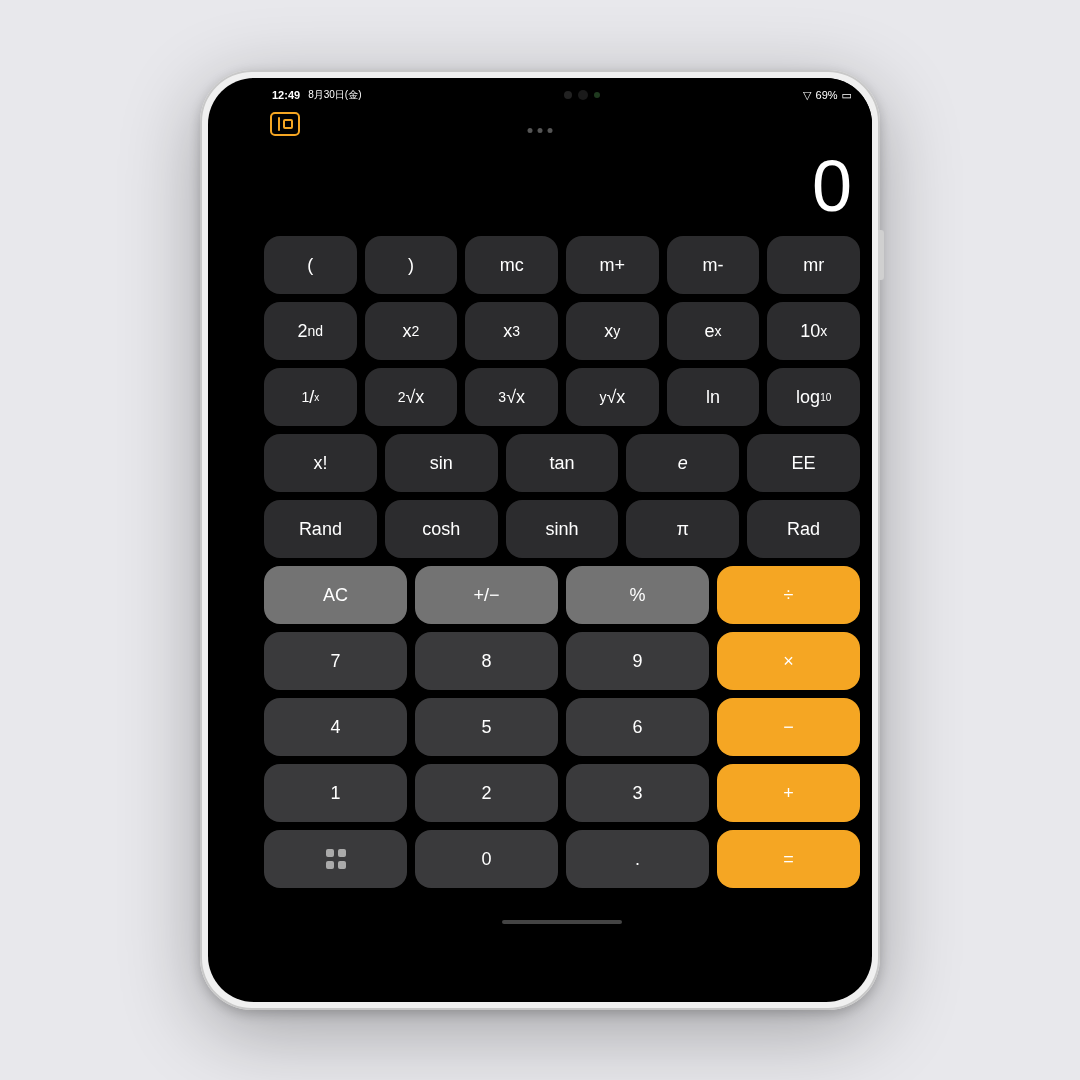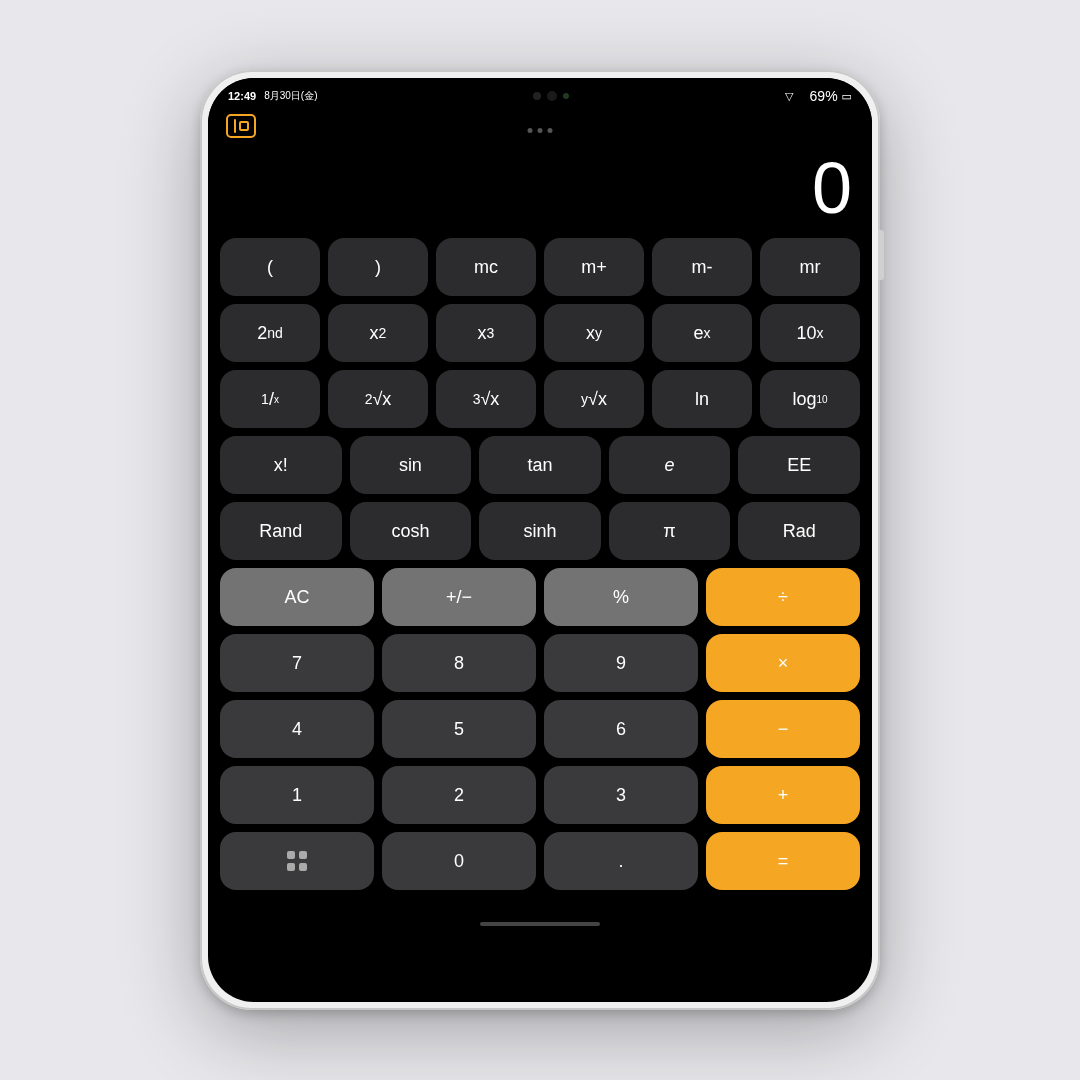--- a/index.html
+++ b/index.html
@@ -33,6 +33,7 @@
       background: #000;
       border-radius: 46px;
       overflow: hidden;
+      padding-left: 44px;
     }
 
     

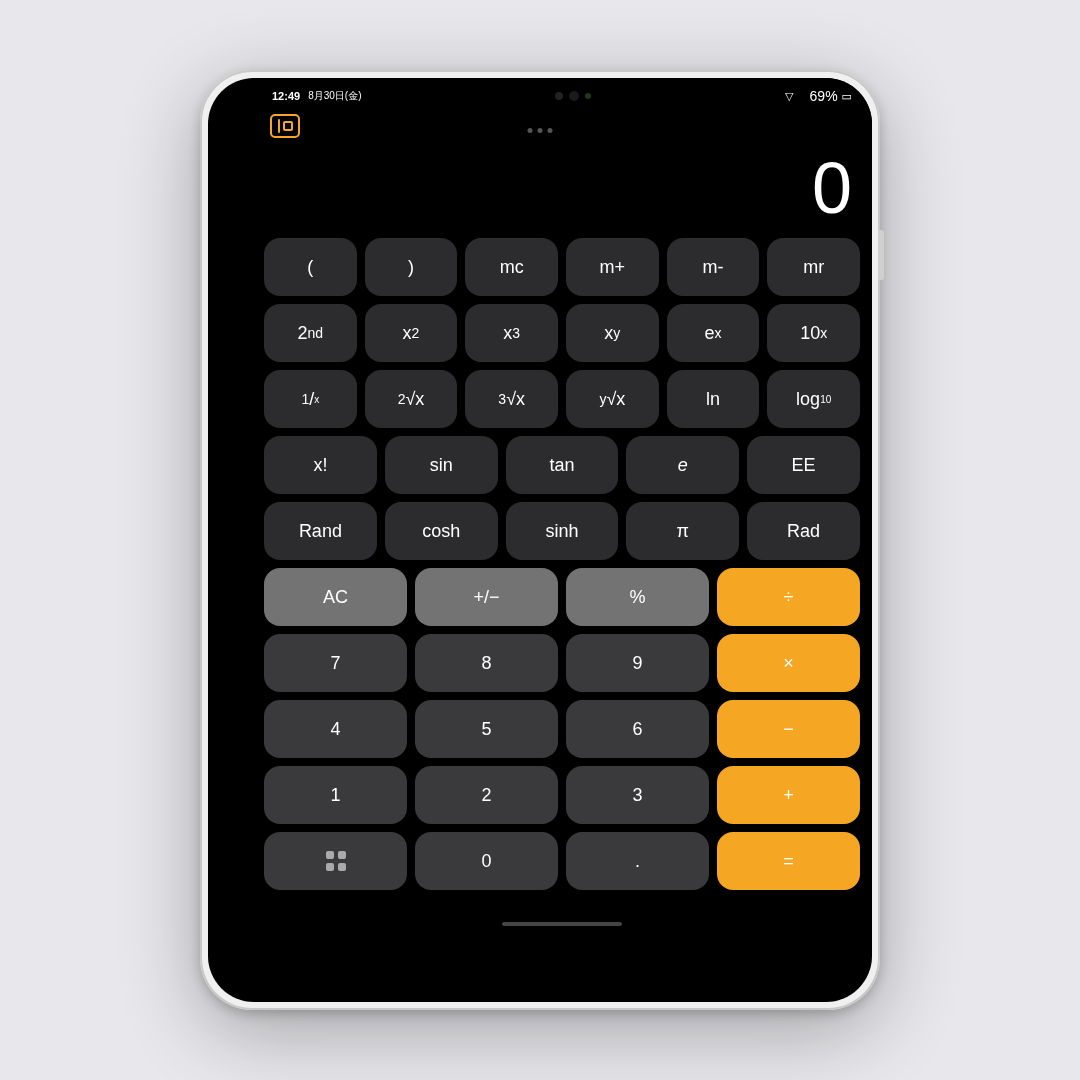--- a/index.html
+++ b/index.html
@@ -167,7 +167,7 @@
       </div>
       <div class="status-right">
         <span style="font-size:11px;">▽</span>
-        <span style="font-size:14px;margin-left:12px;">69%</span>
+        <span style="font-size:11px;">69%</span>
         <span style="font-size:11px;">▭</span>
       </div>
     </div>

